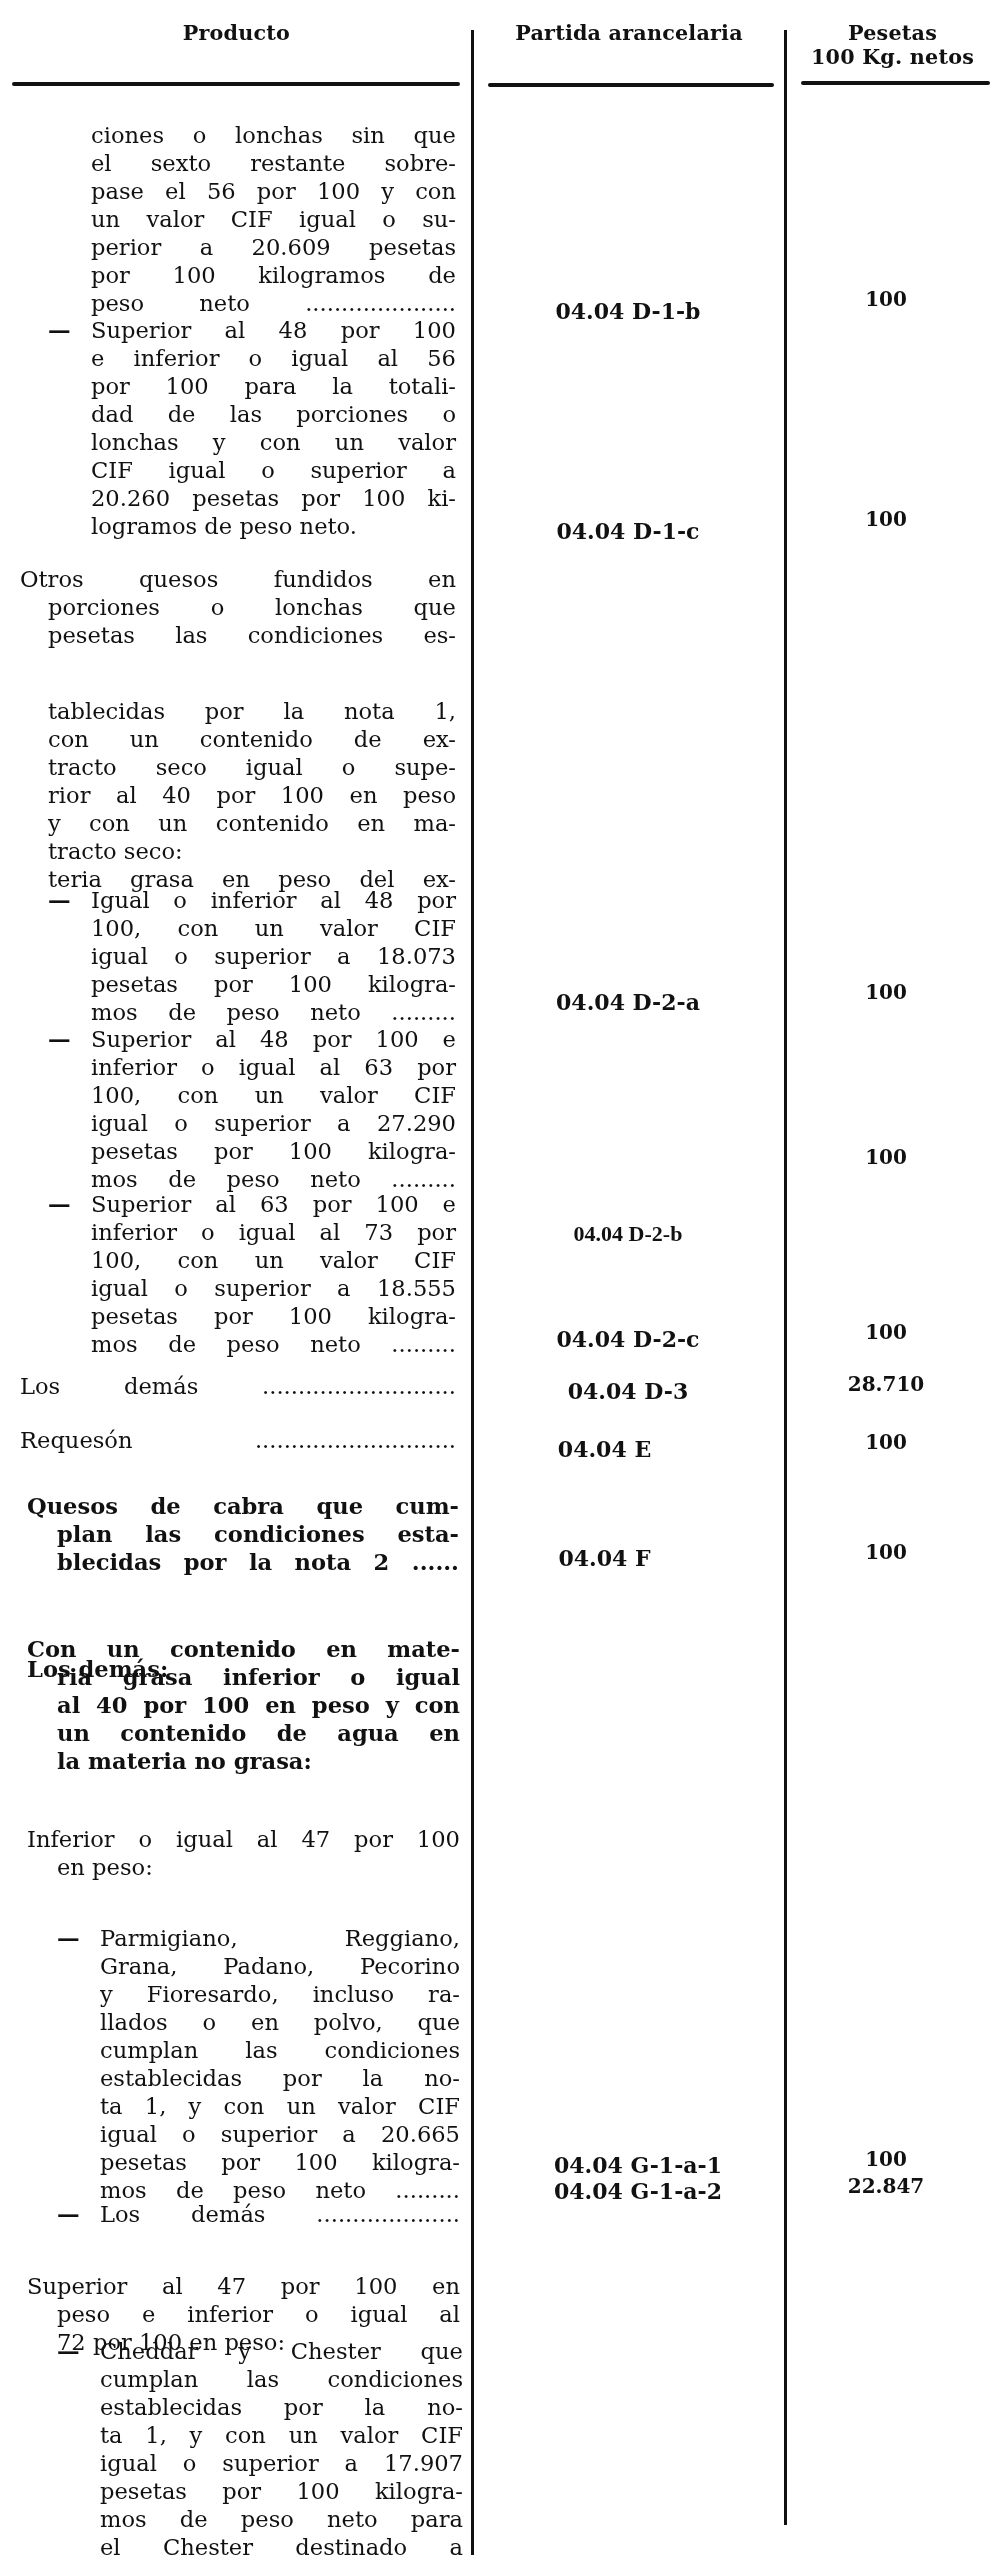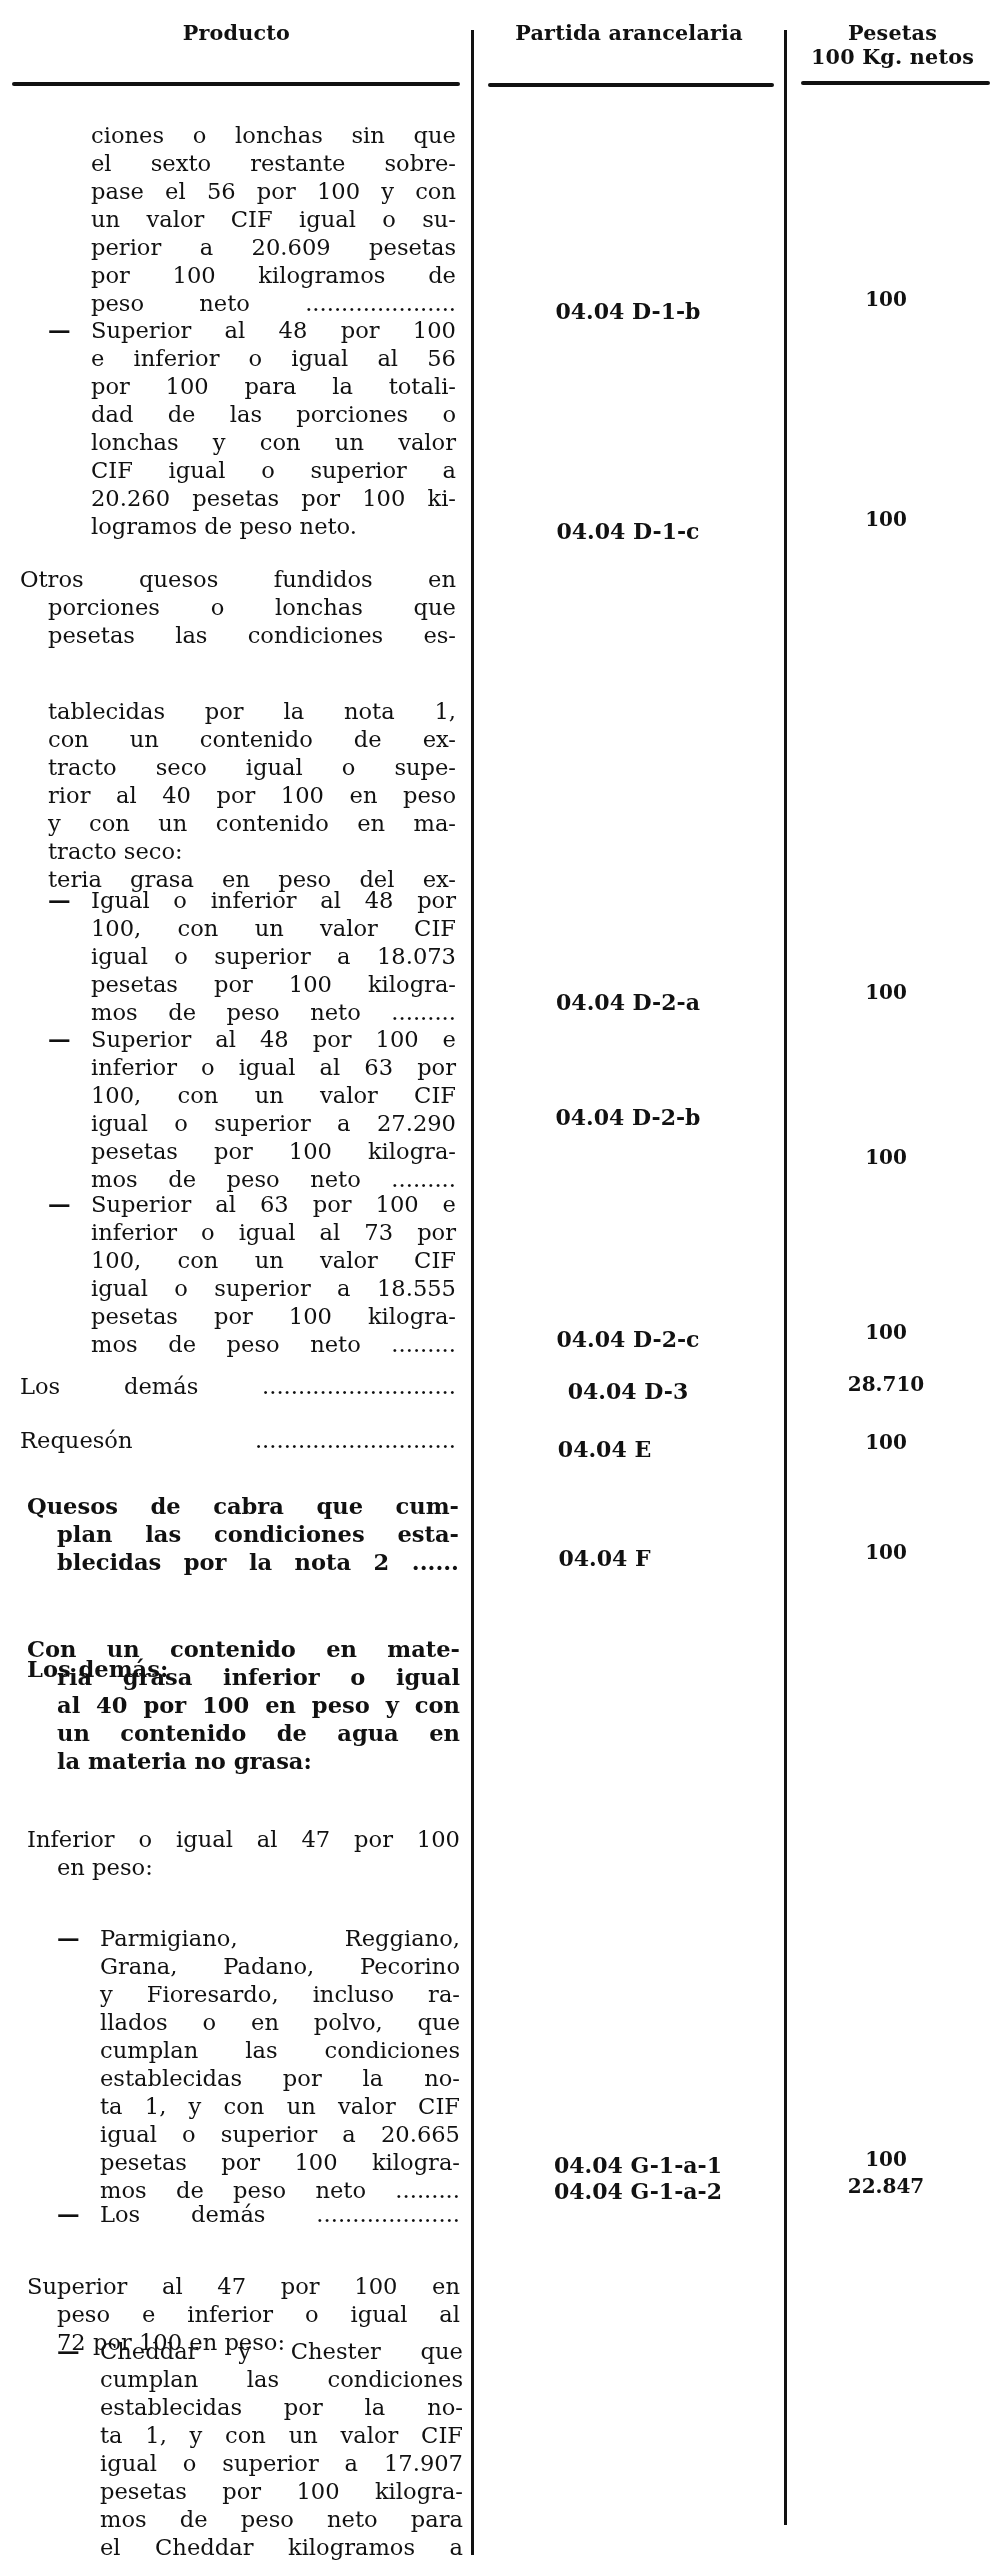--- a/index.html
+++ b/index.html
@@ -178,7 +178,7 @@
   <div class="code" style="top:989px;">04.04 D-2-a</div>
   <div class="val" style="top:979px;">100</div>
 
-  <div class="code" style="top:1104px;">04.04 D-2-b</div>
+  <div class="code" style="top:1220px;font-family:Liberation Serif, serif;">04.04 D-2-b</div>
   <div class="val" style="top:1144px;">100</div>
 
   <div class="code" style="top:1326px;">04.04 D-2-c</div>

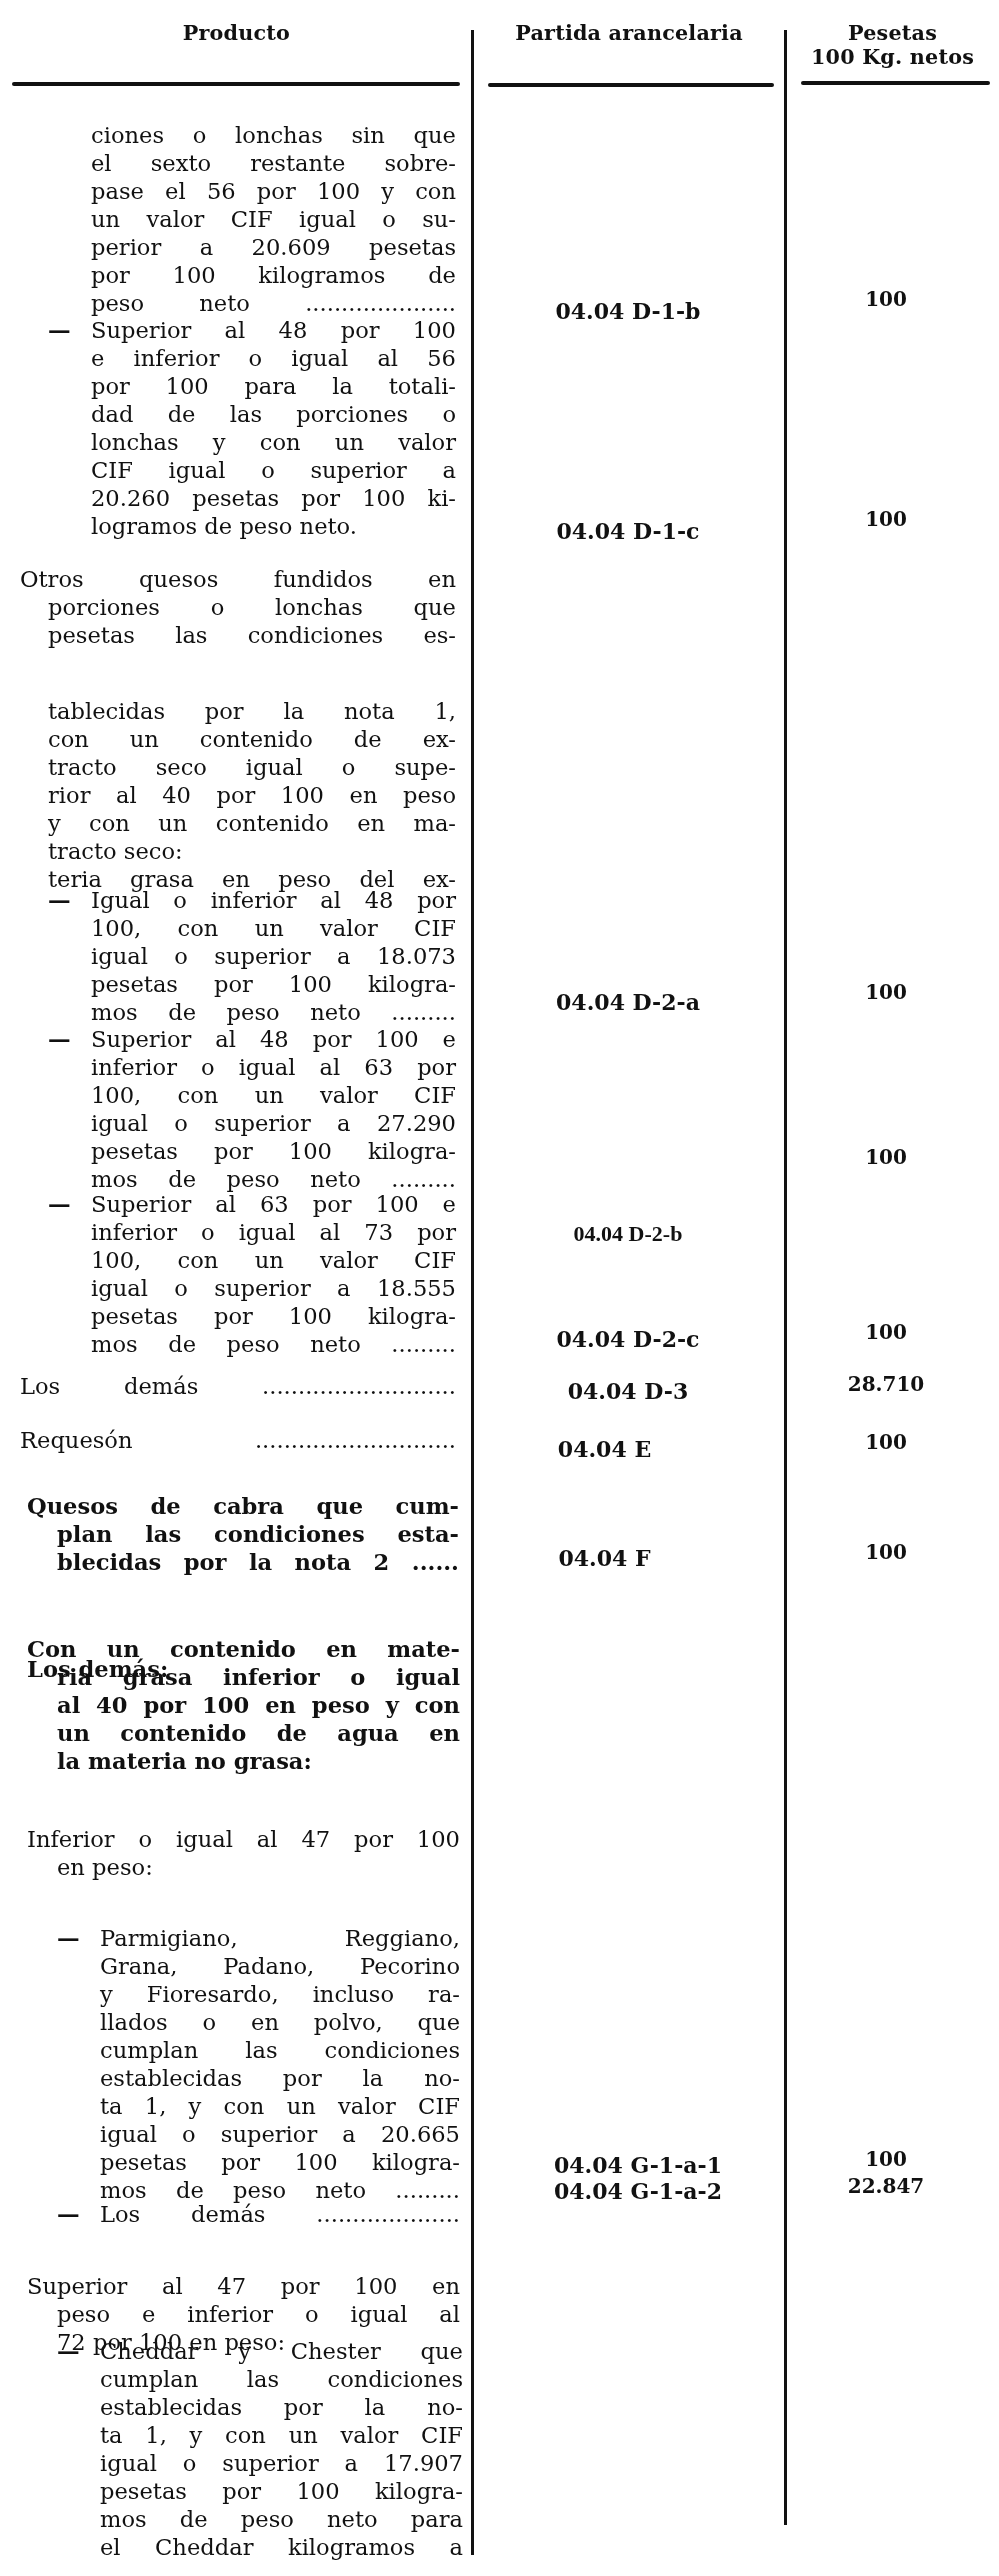--- a/index.html
+++ b/index.html
@@ -166,7 +166,7 @@
     <span class="ln">igual o superior a 17.907</span>
     <span class="ln">pesetas por 100 kilogra-</span>
     <span class="ln">mos de peso neto para</span>
-    <span class="ln">el Cheddar kilogramos a</span>
+    <span class="ln">el Chester destinado a</span>
   </div>
 
   <div class="code" style="top:298px;">04.04 D-1-b</div>

